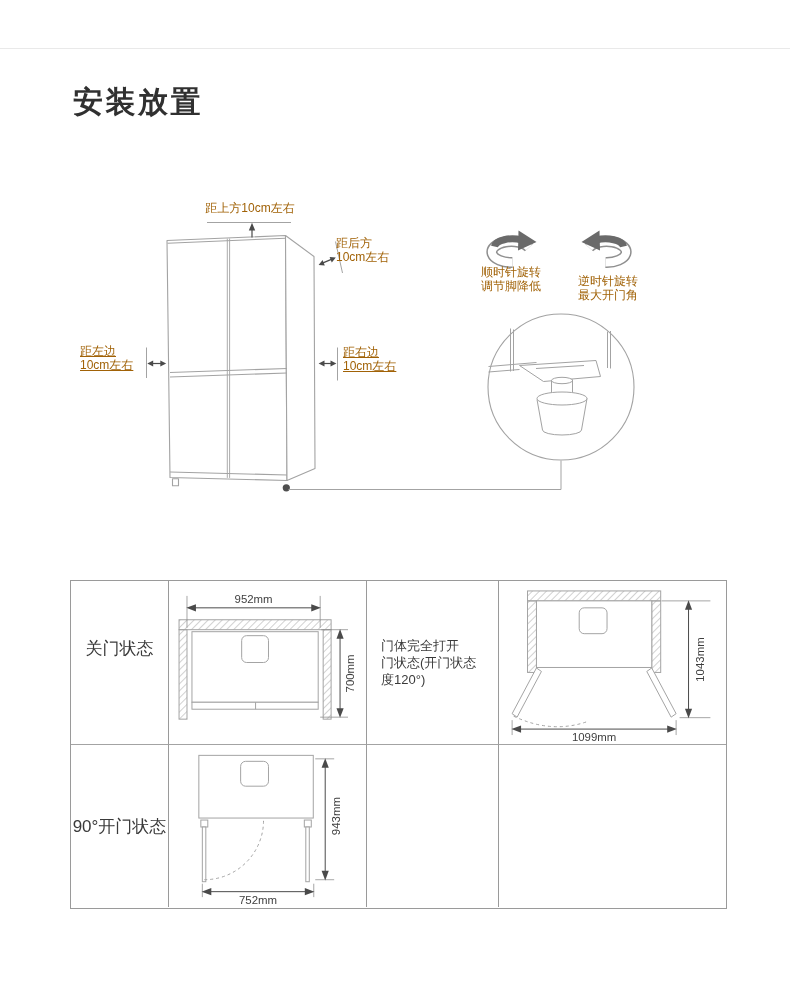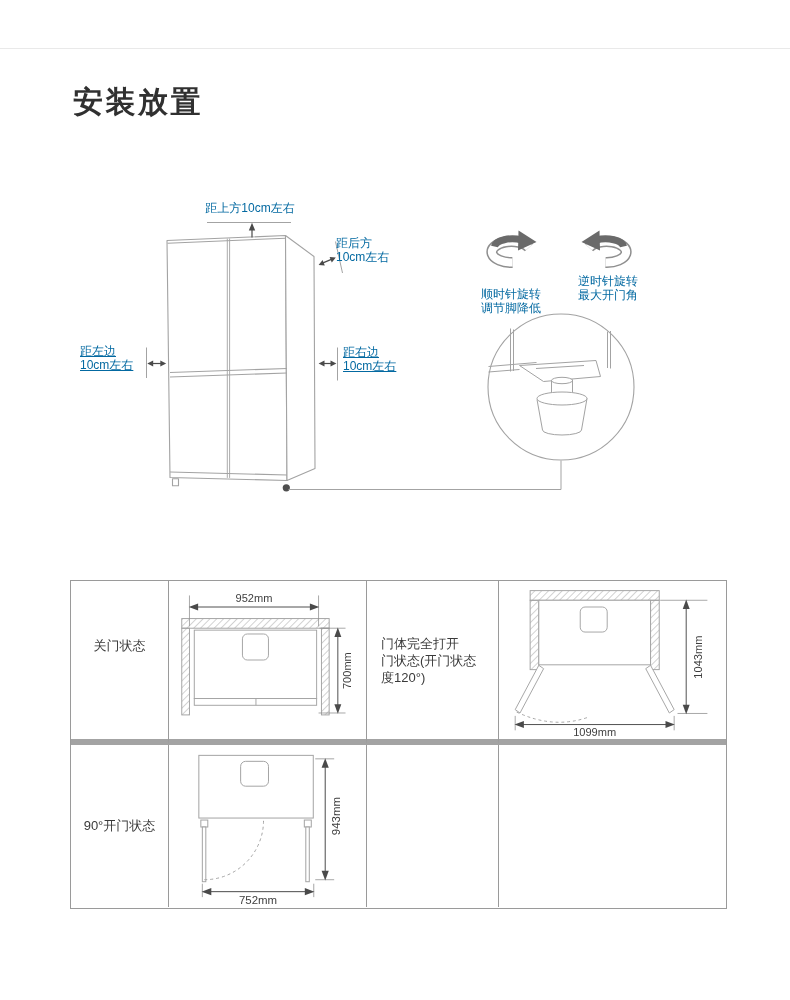--- a/index.html
+++ b/index.html
@@ -16,7 +16,7 @@
   .fig{position:absolute;left:0;top:0;width:790px;height:560px;}
   .fig svg{position:absolute;left:0;top:0;}
   .lbl{
-    position:absolute;font-size:12px;line-height:13.5px;color:#0369a1;
+    position:absolute;font-size:12px;line-height:13.5px;color:#a16207;
     white-space:pre-line;
   }
   .lbl.center{text-align:center;}

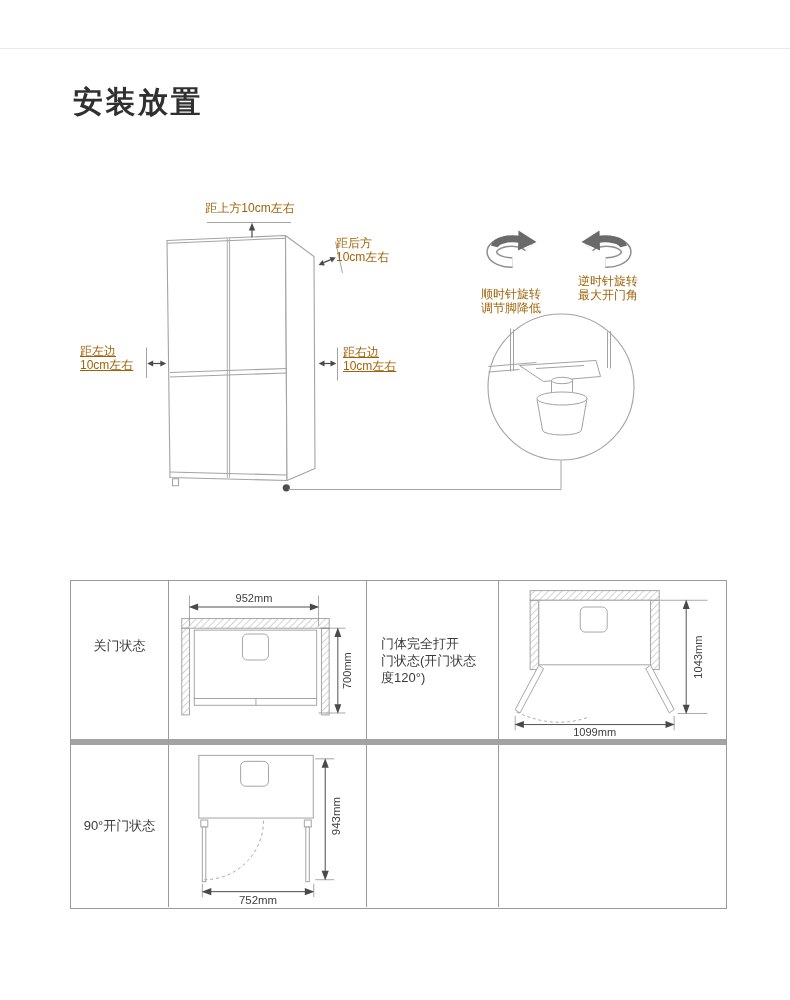--- a/index.html
+++ b/index.html
@@ -126,7 +126,7 @@
 10cm左右</div>
     <div class="lbl" style="left:343px;top:346px;text-decoration:underline;">距右边
 10cm左右</div>
-    <div class="lbl center" style="left:462px;top:289px;width:98px;font-family:Liberation Mono, monospace;">顺时针旋转
+    <div class="lbl center" style="left:462px;top:266px;width:98px;">顺时针旋转
 调节脚降低</div>
     <div class="lbl center" style="left:559px;top:275px;width:98px;">逆时针旋转
 最大开门角</div>

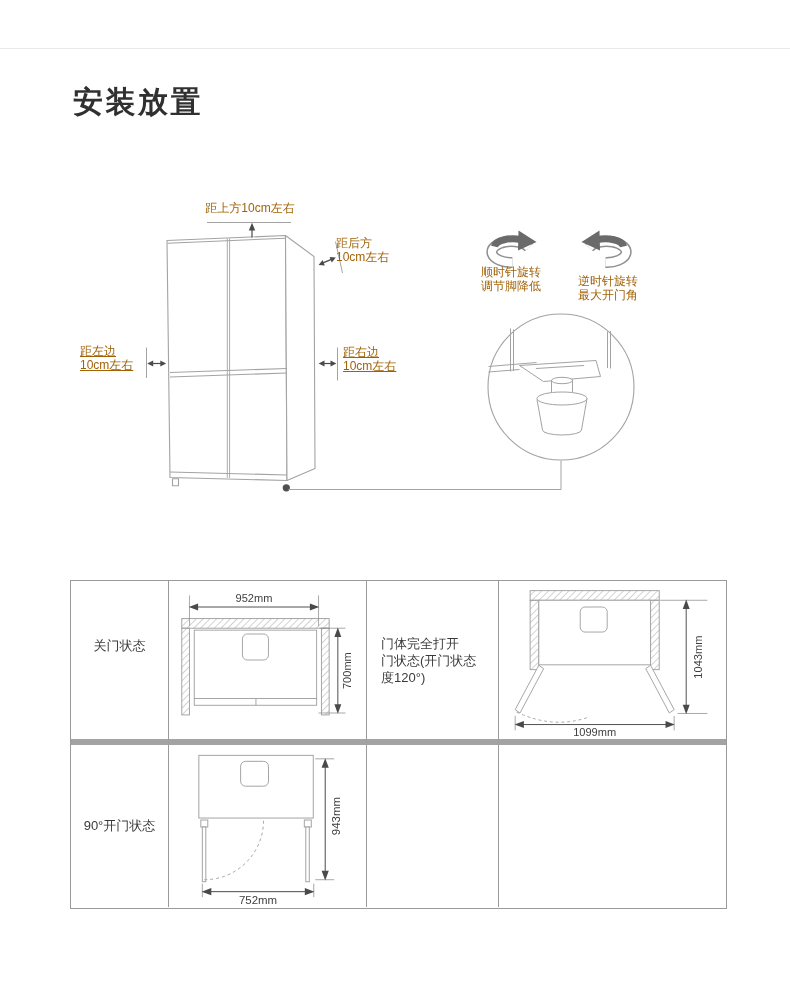--- a/index.html
+++ b/index.html
@@ -28,7 +28,7 @@
     border:1px solid #9a9a9a;box-sizing:border-box;
   }
   .cell{
-    position:relative;border-right:1px solid #9a9a9a;border-bottom:6px solid #a3a3a3;
+    position:relative;border-right:1px solid #9a9a9a;border-bottom:1px solid #a3a3a3;
     box-sizing:border-box;overflow:hidden;
   }
   .cell.lastcol{border-right:none;}

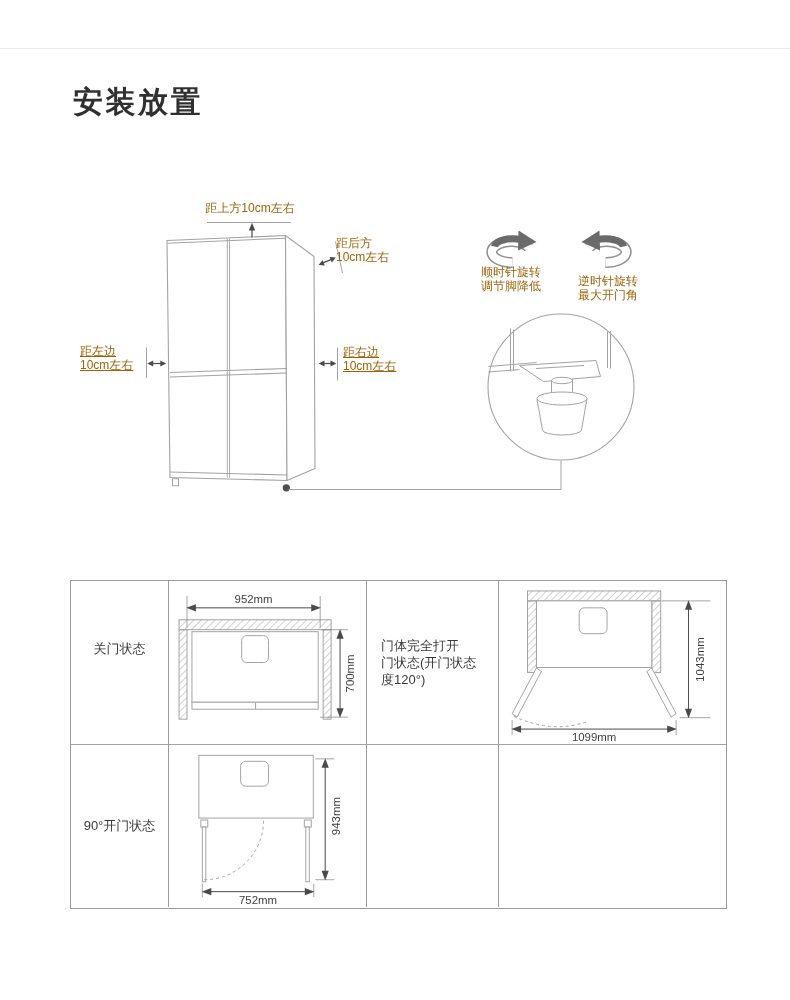--- a/index.html
+++ b/index.html
@@ -35,7 +35,7 @@
   .cell.lastrow{border-bottom:none;}
   .cell-label{
     display:flex;align-items:center;justify-content:center;
-    font-size:13px;color:#3a3a3a;text-align:center;
+    font-size:17px;color:#3a3a3a;text-align:center;
   }
   .cell-label .pad-up{padding-bottom:28px;}
   .cell-note{

